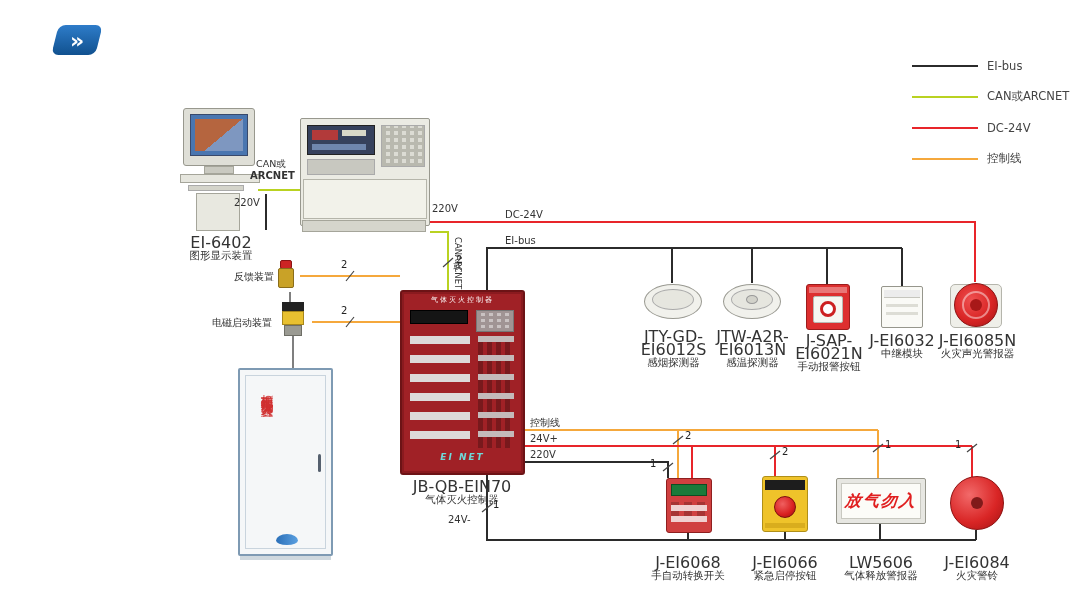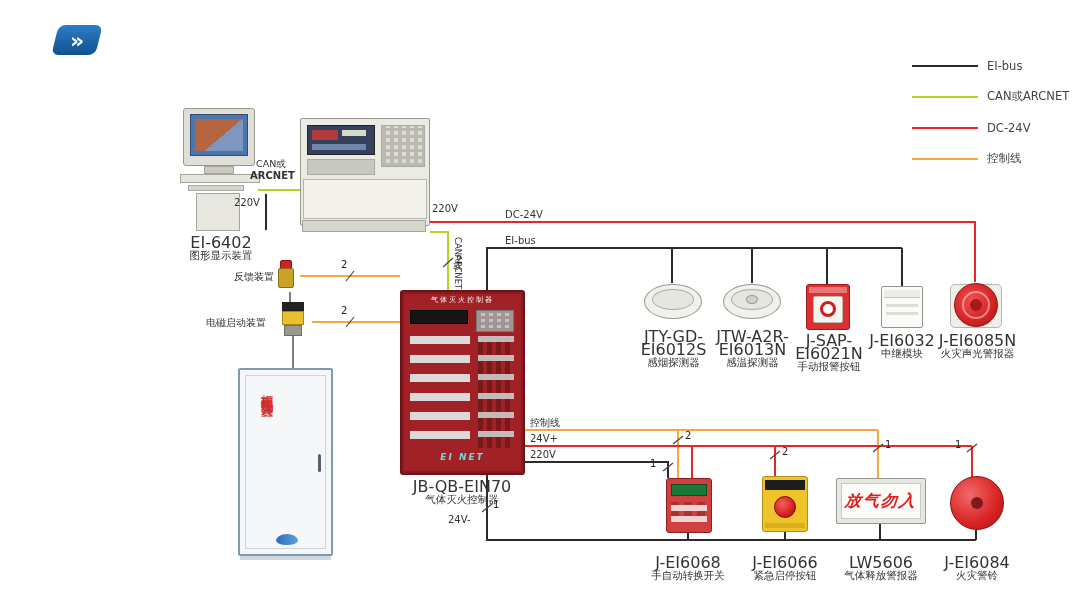--- a/index.html
+++ b/index.html
@@ -148,7 +148,7 @@
     <div style="left:0;top:9px;width:22px;height:14px;background:#e8c030;border:1px solid #a8871a;"></div>
     <div style="left:2px;top:23px;width:18px;height:11px;background:#9a9a92;border:1px solid #6e6e66;"></div>
   </div>
-  <div class="lbl" style="left:206px;top:317px;width:72px;text-align:left;font-family:Liberation Serif, serif;">电磁启动装置</div>
+  <div class="lbl" style="left:206px;top:317px;width:72px;text-align:center;font-family:Liberation Serif, serif;">电磁启动装置</div>
 
   <div class="comp" style="left:400px;top:290px;width:125px;height:185px;">
     <div style="left:0;top:0;width:125px;height:185px;background:#a02126;border:2px solid #6d1316;border-radius:3px;box-shadow:inset 0 0 0 2px #8a1a1f;"></div>

